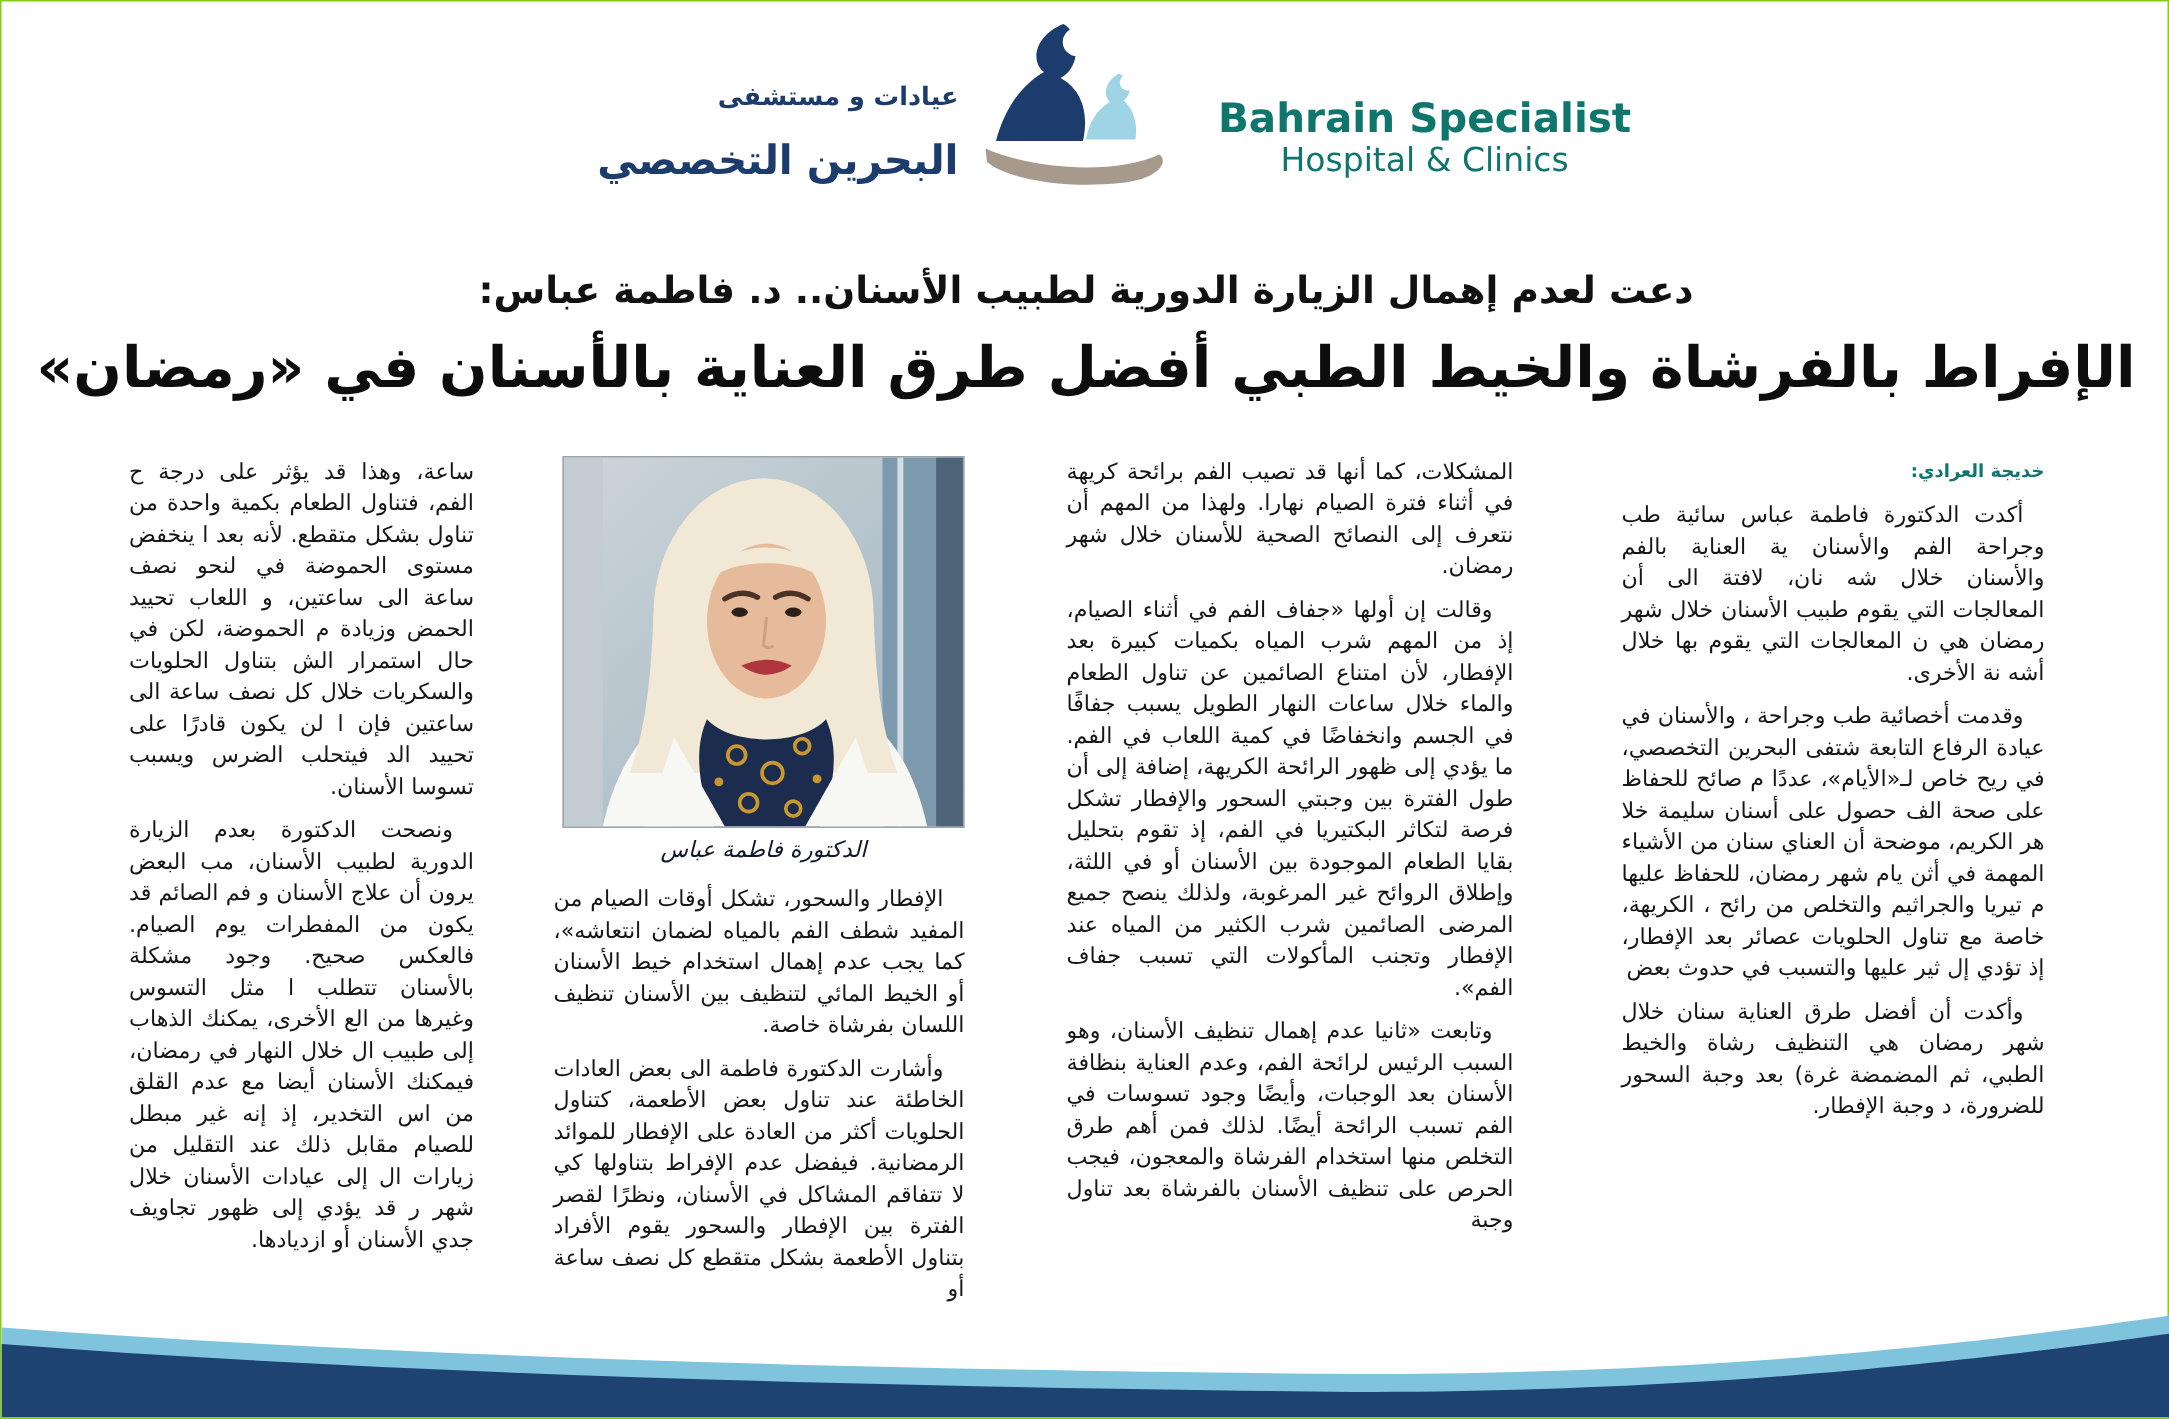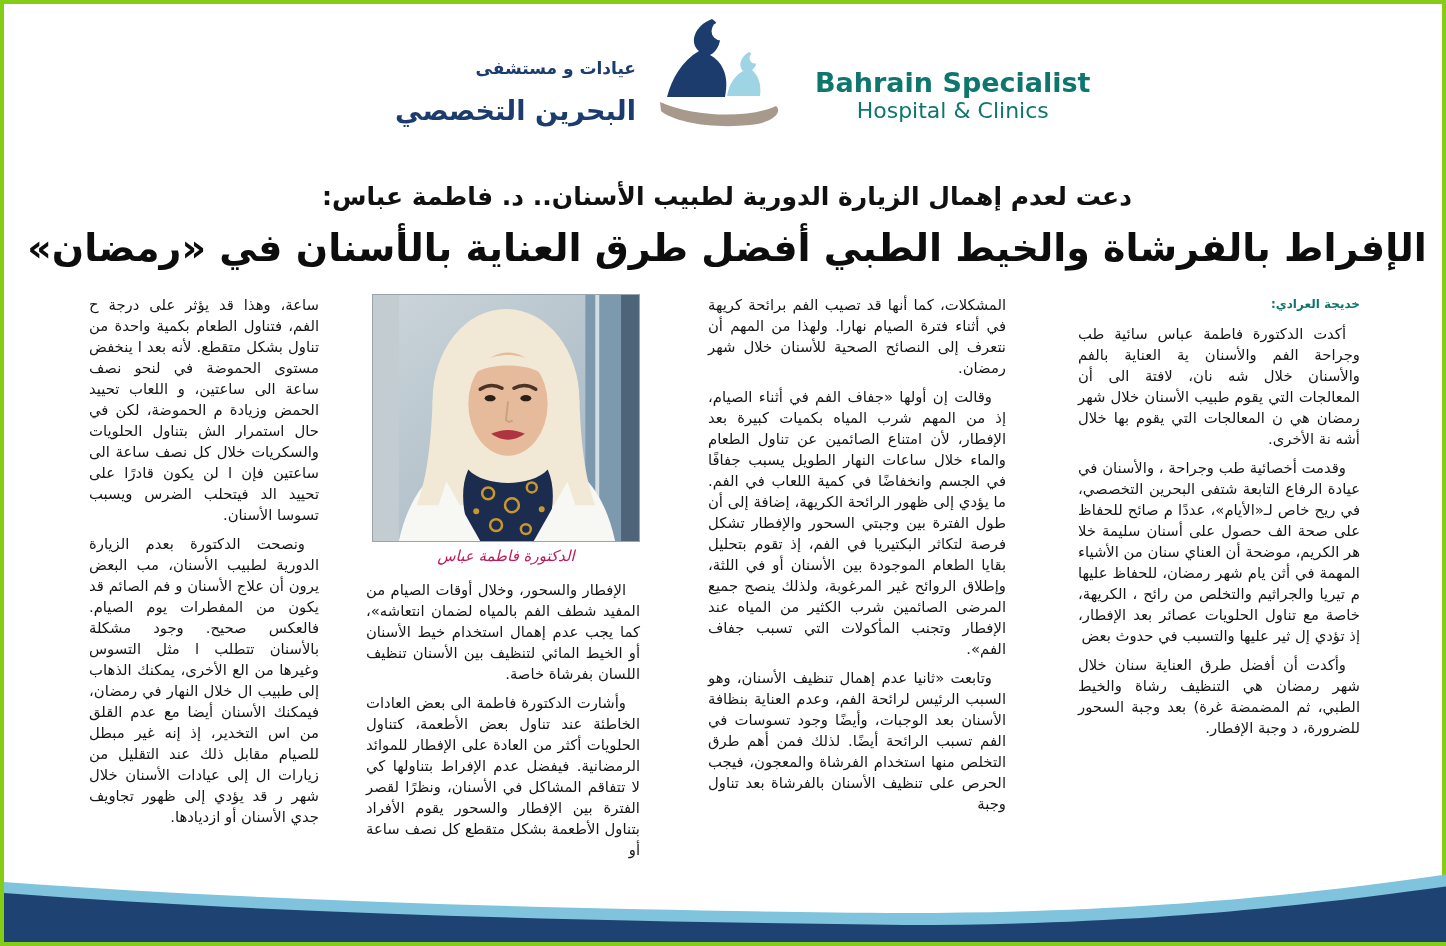--- a/index.html
+++ b/index.html
@@ -8,7 +8,7 @@
     background:#ffffff;
     font-family:"DejaVu Sans", sans-serif;
   }
-  .page{position:absolute;inset:0;border:4px solid #84cc16;box-sizing:border-box;padding-left:24px;}
+  .page{position:absolute;inset:0;border:1px solid #84cc16;box-sizing:border-box;padding-left:24px;}
 
   
   .logo-arabic{

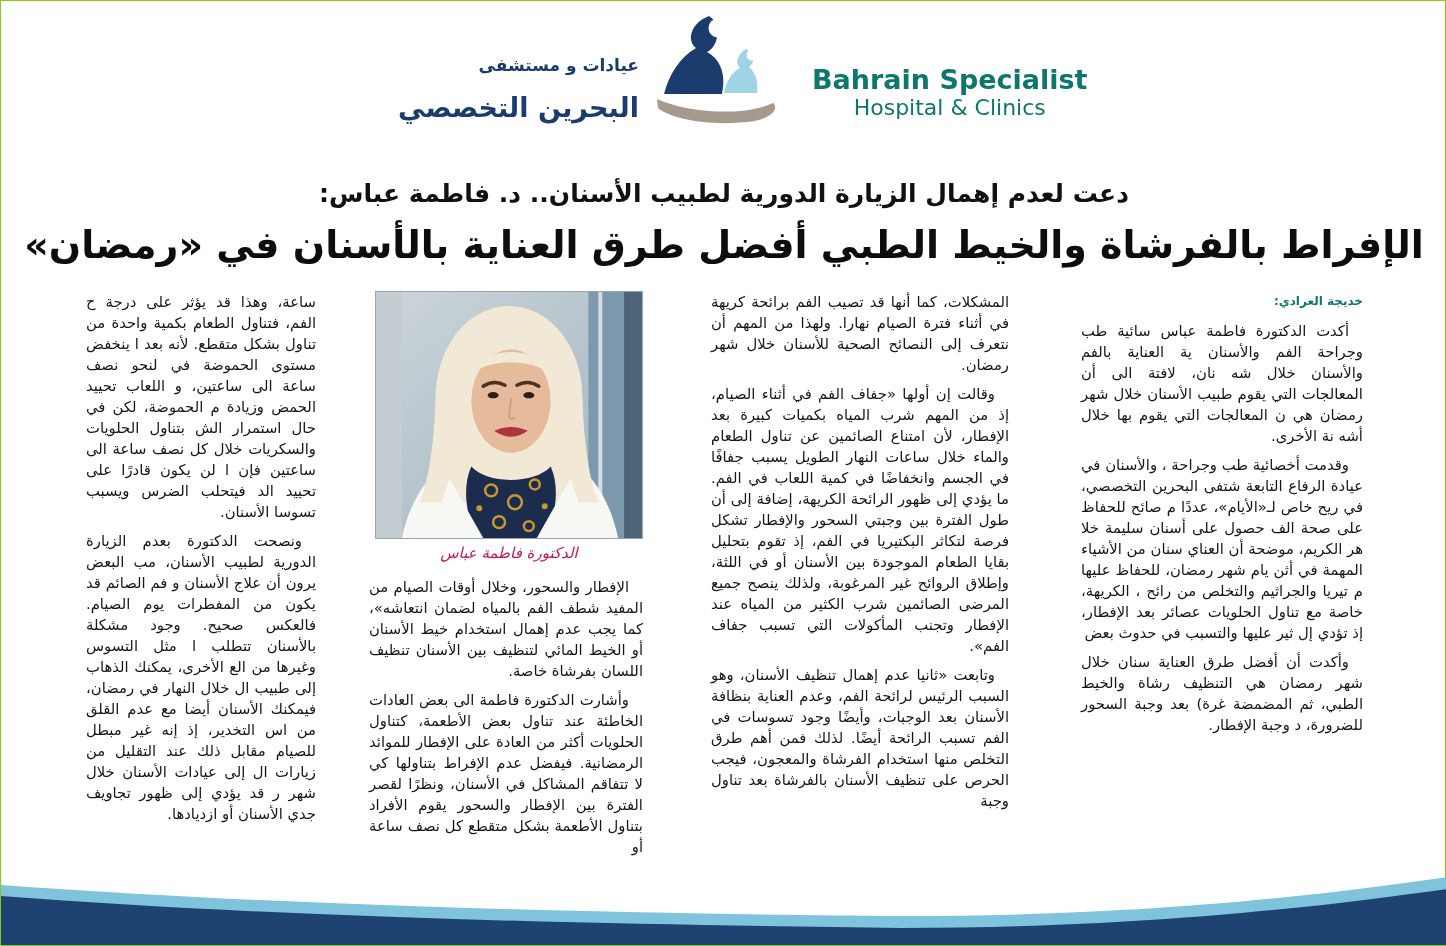--- a/index.html
+++ b/index.html
@@ -35,7 +35,7 @@
 
   
   .col{
-    position:absolute;top:290px;direction:rtl;text-align:justify;
+    position:absolute;top:303px;direction:rtl;text-align:justify;
     font-size:14.8px;line-height:21px;color:#161616;
   }
   .col p{margin:0 0 8px 0;text-indent:14px;}

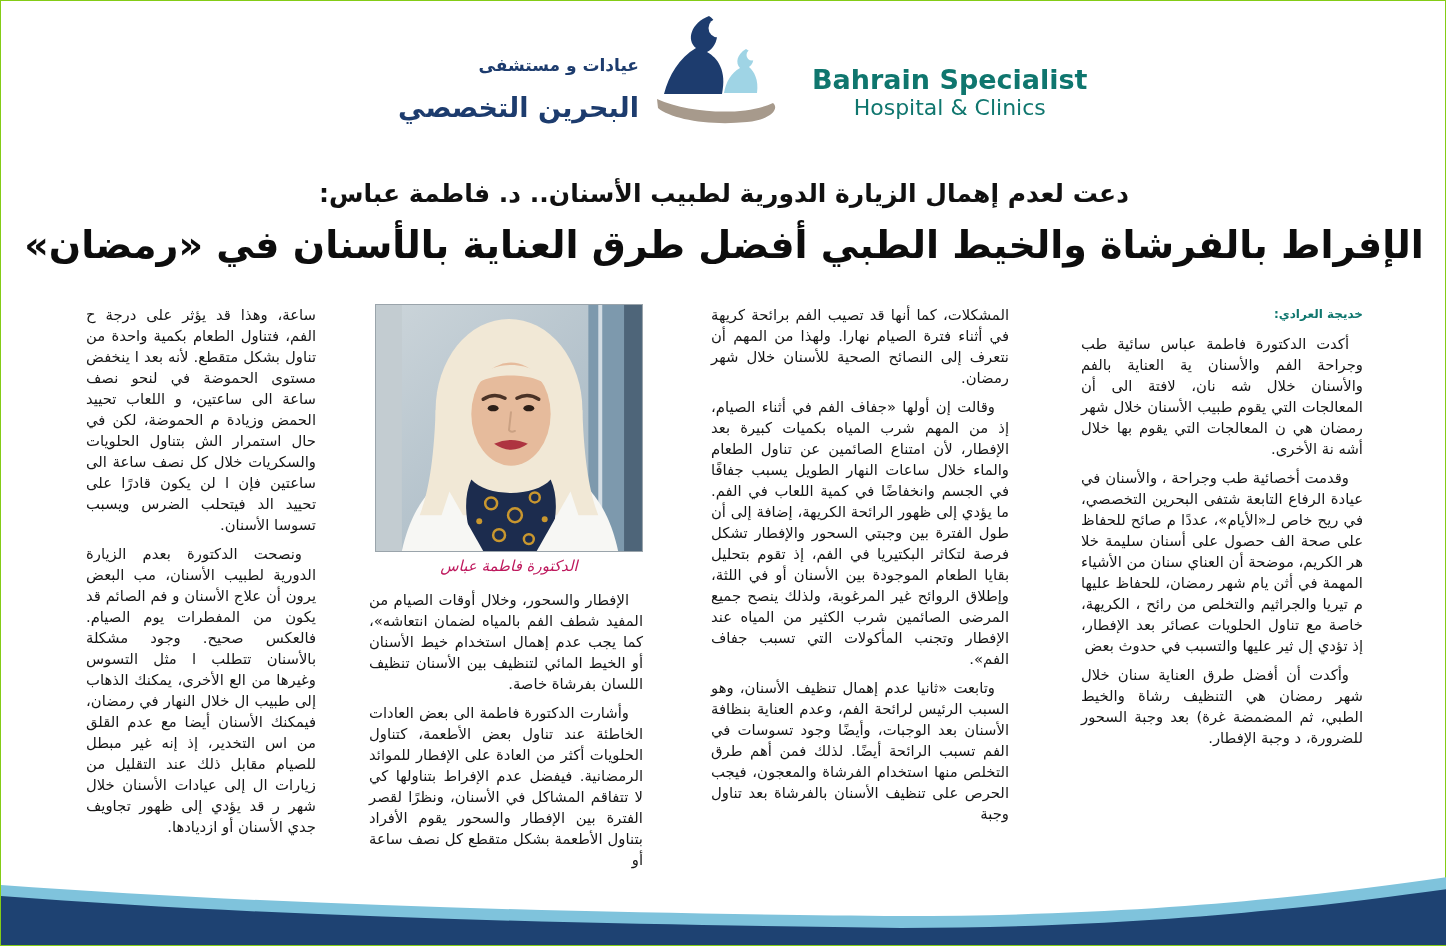--- a/index.html
+++ b/index.html
@@ -53,7 +53,7 @@
   }
   .photo-caption{
     width:268px;text-align:center;font-style:italic;font-size:15px;
-    color:#be185d;margin:4px 0 12px 0;font-weight:500;
+    color:#0f172a;margin:4px 0 12px 0;font-weight:500;
   }
 
   

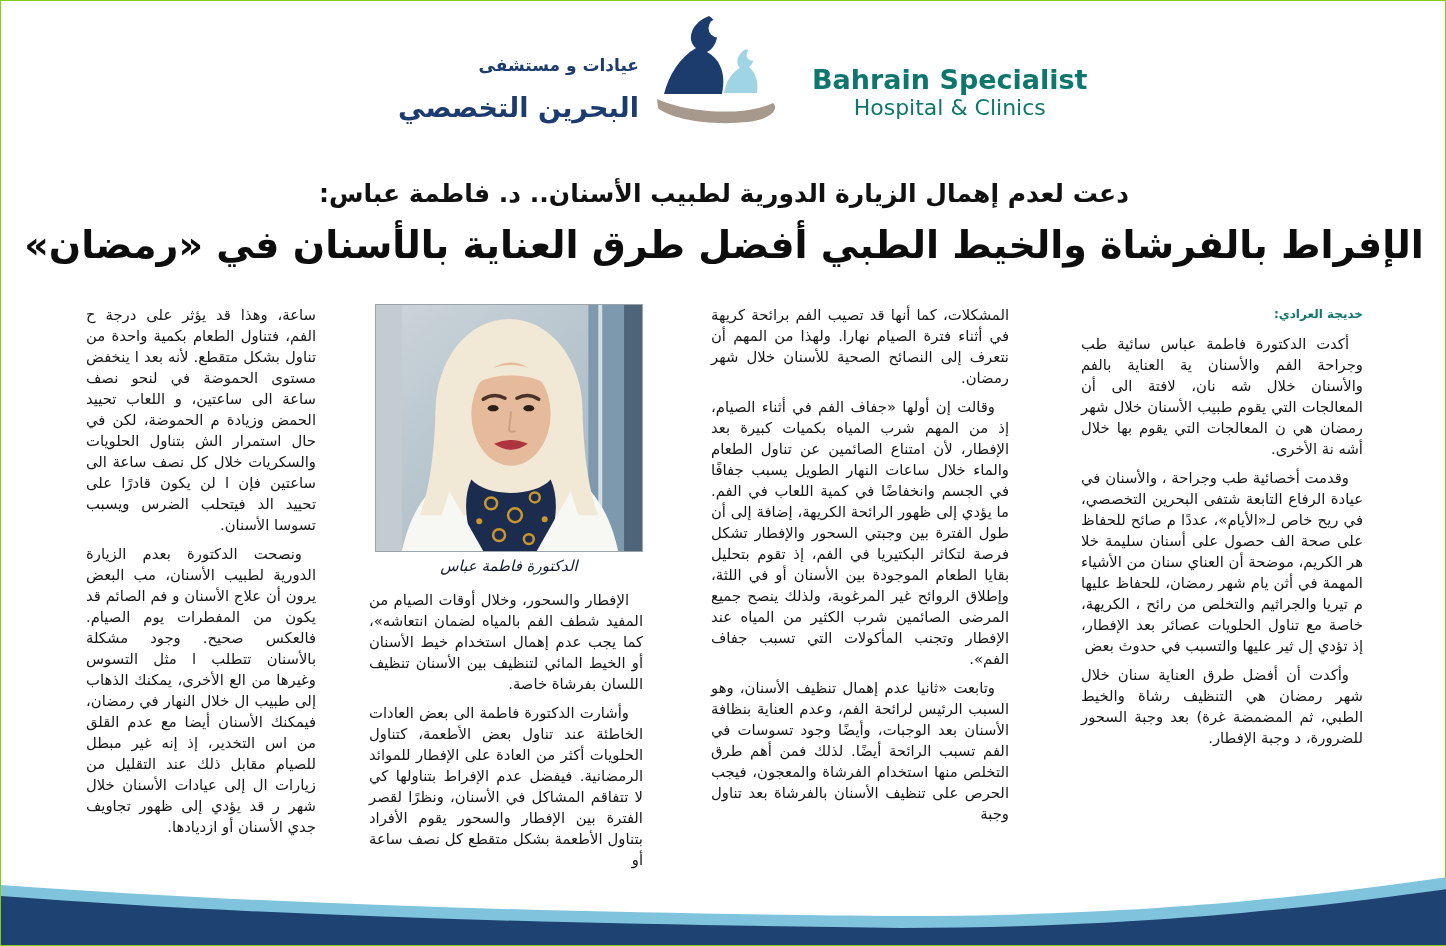--- a/index.html
+++ b/index.html
@@ -149,7 +149,7 @@
       <path d="M196,188 L162,248 L216,248 Z" fill="#f7f7f4"></path>
     </svg>
     <div class="photo-caption">الدكتورة فاطمة عباس</div>
-    <p>الإفطار والسحور، وخلال أوقات الصيام من المفيد شطف الفم بالمياه لضمان انتعاشه»، كما يجب عدم إهمال استخدام خيط الأسنان أو الخيط المائي لتنظيف بين الأسنان تنظيف اللسان بفرشاة خاصة.</p>
+    <p>الإفطار والسحور، تشكل أوقات الصيام من المفيد شطف الفم بالمياه لضمان انتعاشه»، كما يجب عدم إهمال استخدام خيط الأسنان أو الخيط المائي لتنظيف بين الأسنان تنظيف اللسان بفرشاة خاصة.</p>
     <p>وأشارت الدكتورة فاطمة الى بعض العادات الخاطئة عند تناول بعض الأطعمة، كتناول الحلويات أكثر من العادة على الإفطار للموائد الرمضانية. فيفضل عدم الإفراط بتناولها كي لا تتفاقم المشاكل في الأسنان، ونظرًا لقصر الفترة بين الإفطار والسحور يقوم الأفراد بتناول الأطعمة بشكل متقطع كل نصف ساعة أو</p>
   </div>
 

